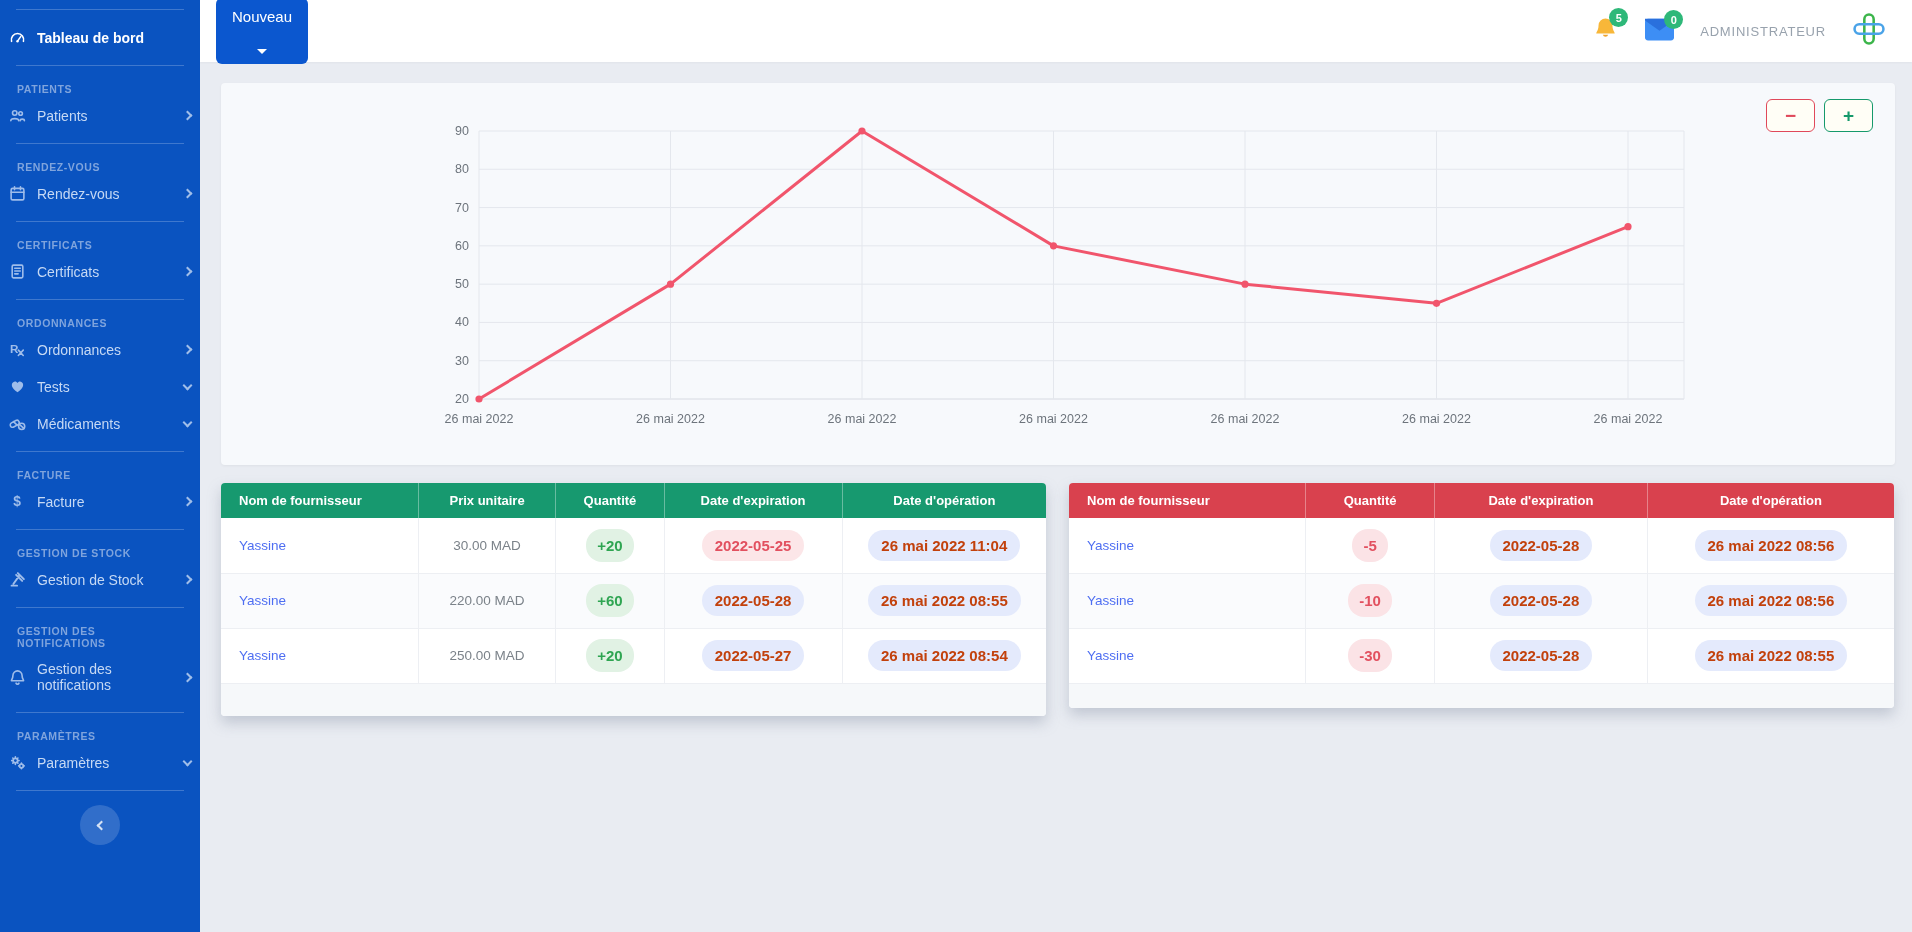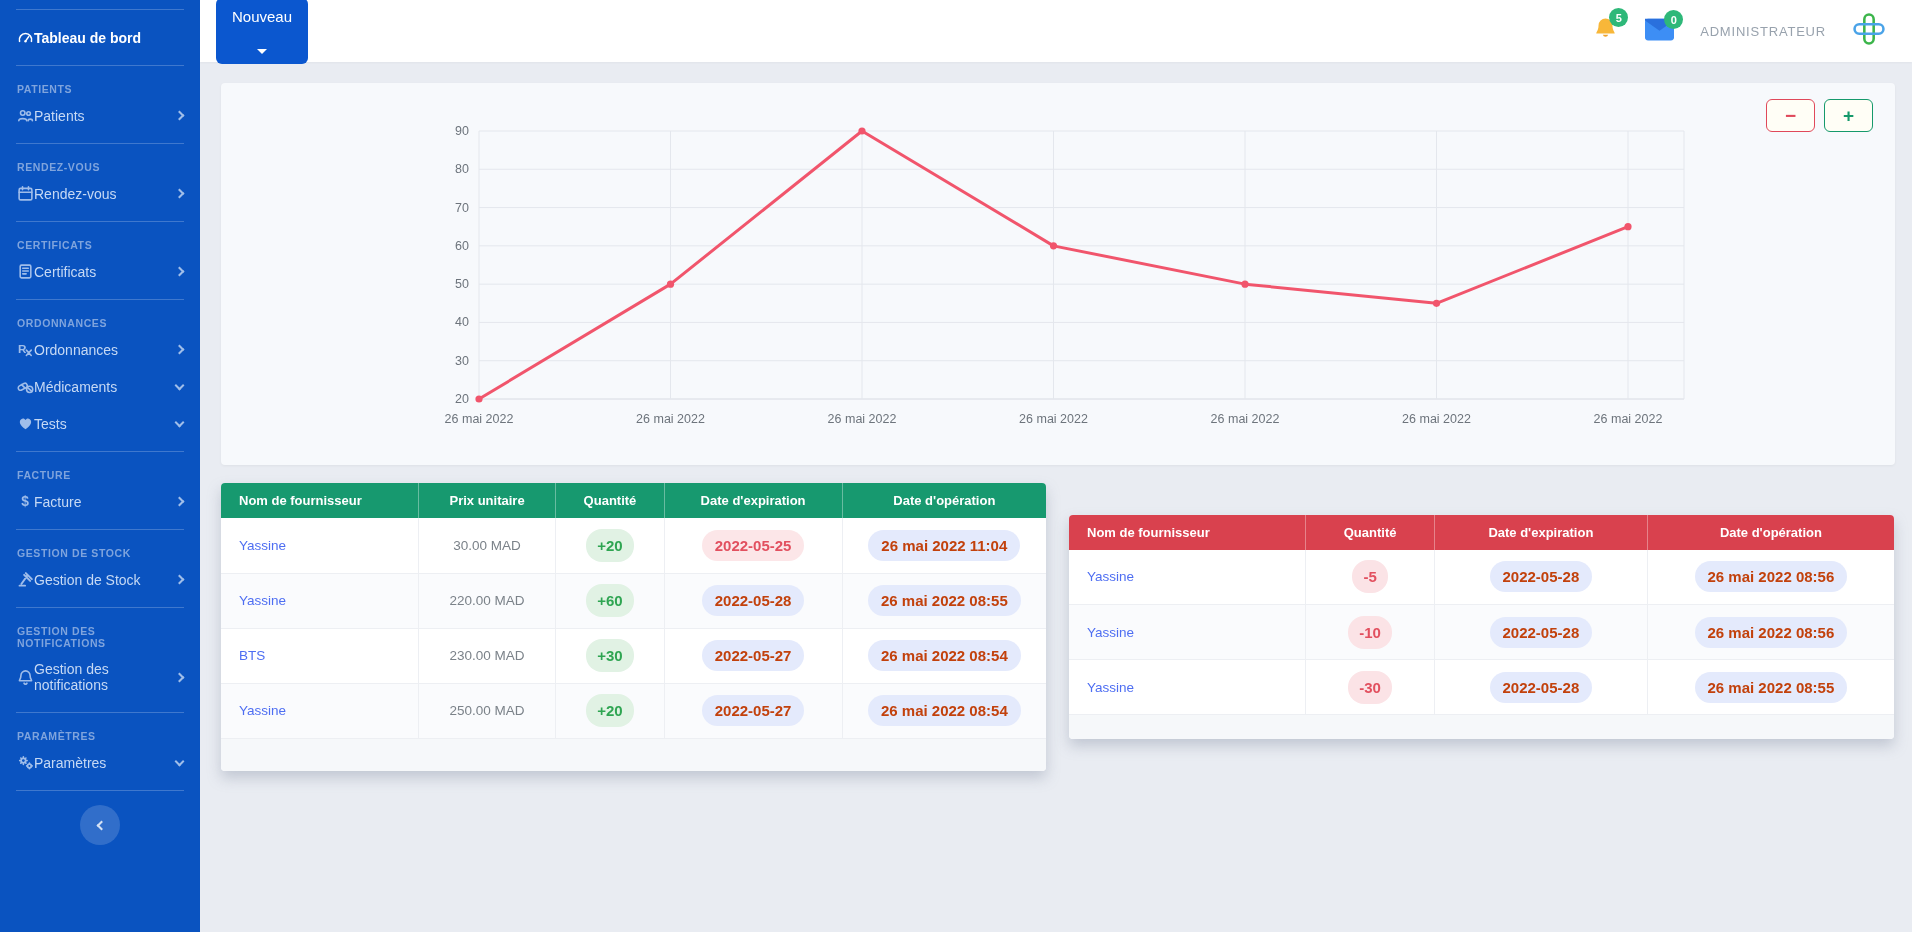--- a/index.html
+++ b/index.html
@@ -16,7 +16,7 @@
   .side-divider { border-top:1px solid rgba(255,255,255,.22); margin:9px 16px; }
   .side-section { font-size:10.5px; font-weight:bold; letter-spacing:.6px;
     color:#7fa4dd; padding:8px 17px 2px 17px; }
-  .side-item { display:flex; align-items:center; padding:10px 17px;
+  .side-item { display:flex; align-items:center; gap:11px; padding:10px 9px;
     font-size:14px; color:#c6d9f4; cursor:pointer; }
   .side-item .nav-ic { width:17px; height:17px; color:#9fbdea; flex:0 0 auto; }
   .side-item .nav-ic svg { width:17px; height:17px; display:block; }

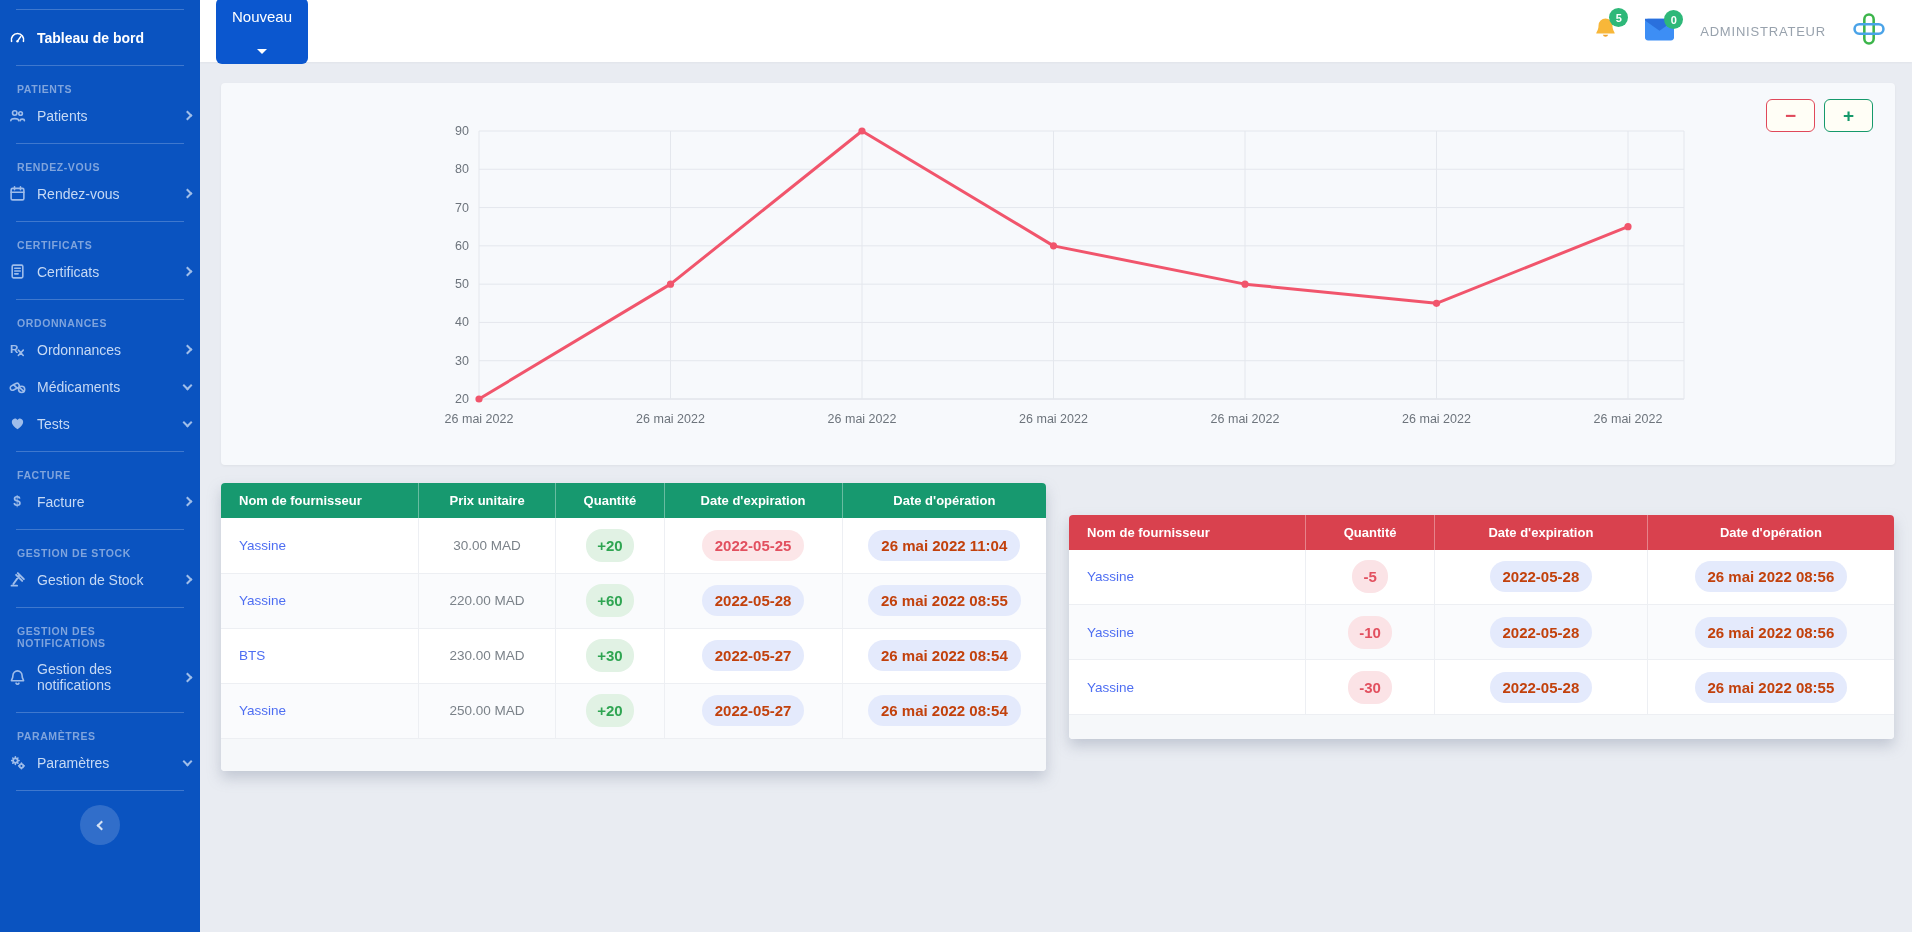--- a/index.html
+++ b/index.html
@@ -163,6 +163,15 @@
       <div class="side-item">
         <span class="nav-ic">
           <svg viewBox="0 0 16 16" stroke="currentColor" stroke-width="1.5" stroke-linecap="round" stroke-linejoin="round" fill="none">
+            <path d="M8 13.4C2.2 9.6 1.6 5.6 4 3.9c1.6-1.1 3.3-.4 4 .9.7-1.3 2.4-2 4-.9 2.4 1.7 1.8 5.7-4 9.5z" fill="currentColor" stroke="none"></path>
+          </svg>
+        </span>
+        <span class="lbl">Tests</span>
+        <span class="chev down"></span>
+      </div>
+      <div class="side-item">
+        <span class="nav-ic">
+          <svg viewBox="0 0 16 16" stroke="currentColor" stroke-width="1.5" stroke-linecap="round" stroke-linejoin="round" fill="none">
             <rect x="0.9" y="6.1" width="9" height="4.3" rx="2.15" transform="rotate(-28 5.4 8.2)" fill="none"></rect>
             <path d="M4.3 6.2l3.3 3.3"></path>
             <circle cx="11.9" cy="10.7" r="2.9" fill="none"></circle>
@@ -170,15 +179,6 @@
           </svg>
         </span>
         <span class="lbl">Médicaments</span>
-        <span class="chev down"></span>
-      </div>
-      <div class="side-item">
-        <span class="nav-ic">
-          <svg viewBox="0 0 16 16" stroke="currentColor" stroke-width="1.5" stroke-linecap="round" stroke-linejoin="round" fill="none">
-            <path d="M8 13.4C2.2 9.6 1.6 5.6 4 3.9c1.6-1.1 3.3-.4 4 .9.7-1.3 2.4-2 4-.9 2.4 1.7 1.8 5.7-4 9.5z" fill="currentColor" stroke="none"></path>
-          </svg>
-        </span>
-        <span class="lbl">Tests</span>
         <span class="chev down"></span>
       </div>
       <div class="side-divider"></div>

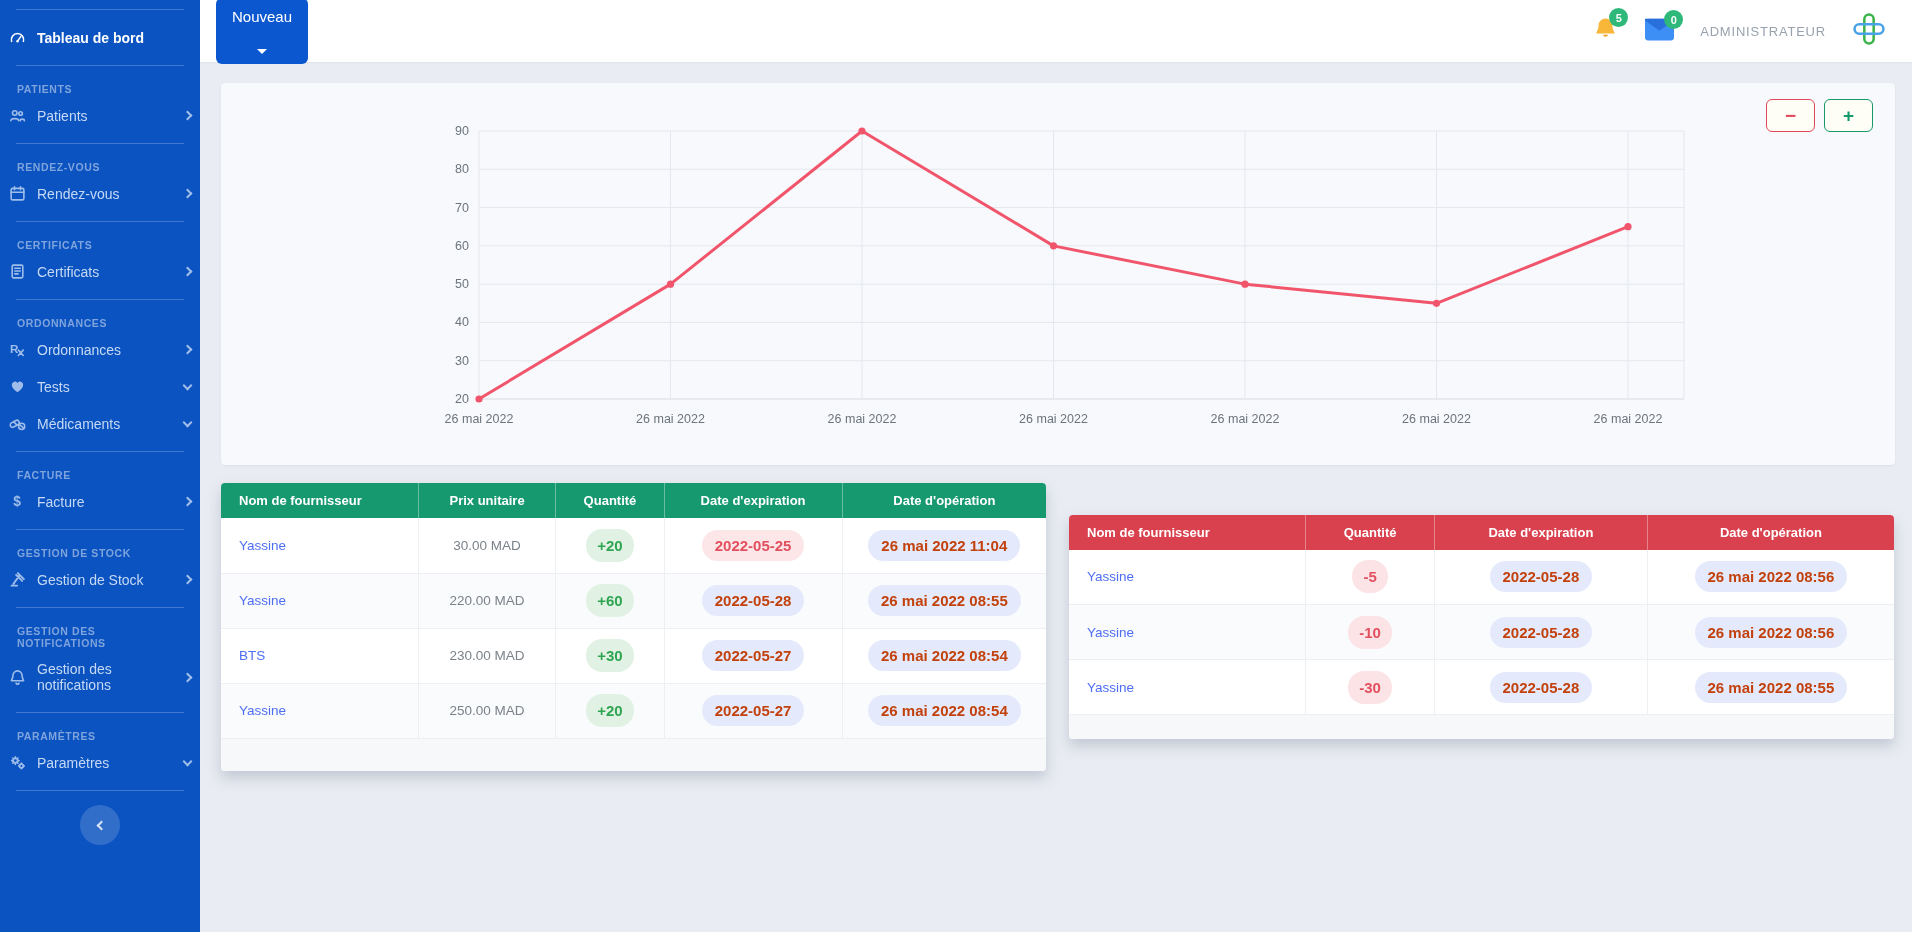--- a/index.html
+++ b/index.html
@@ -67,7 +67,7 @@
   .chart-wrap { display:flex; justify-content:center; }
 
   
-  .tables-row { display:flex; gap:23px; margin-top:18px; align-items:center; }
+  .tables-row { display:flex; gap:23px; margin-top:18px; align-items:flex-start; }
   .table-card { width:825px; background:#fff; border-radius:4px;
     box-shadow:0 7px 14px rgba(130,140,160,.38); overflow:hidden; }
   table { width:100%; border-collapse:collapse; table-layout:fixed; }

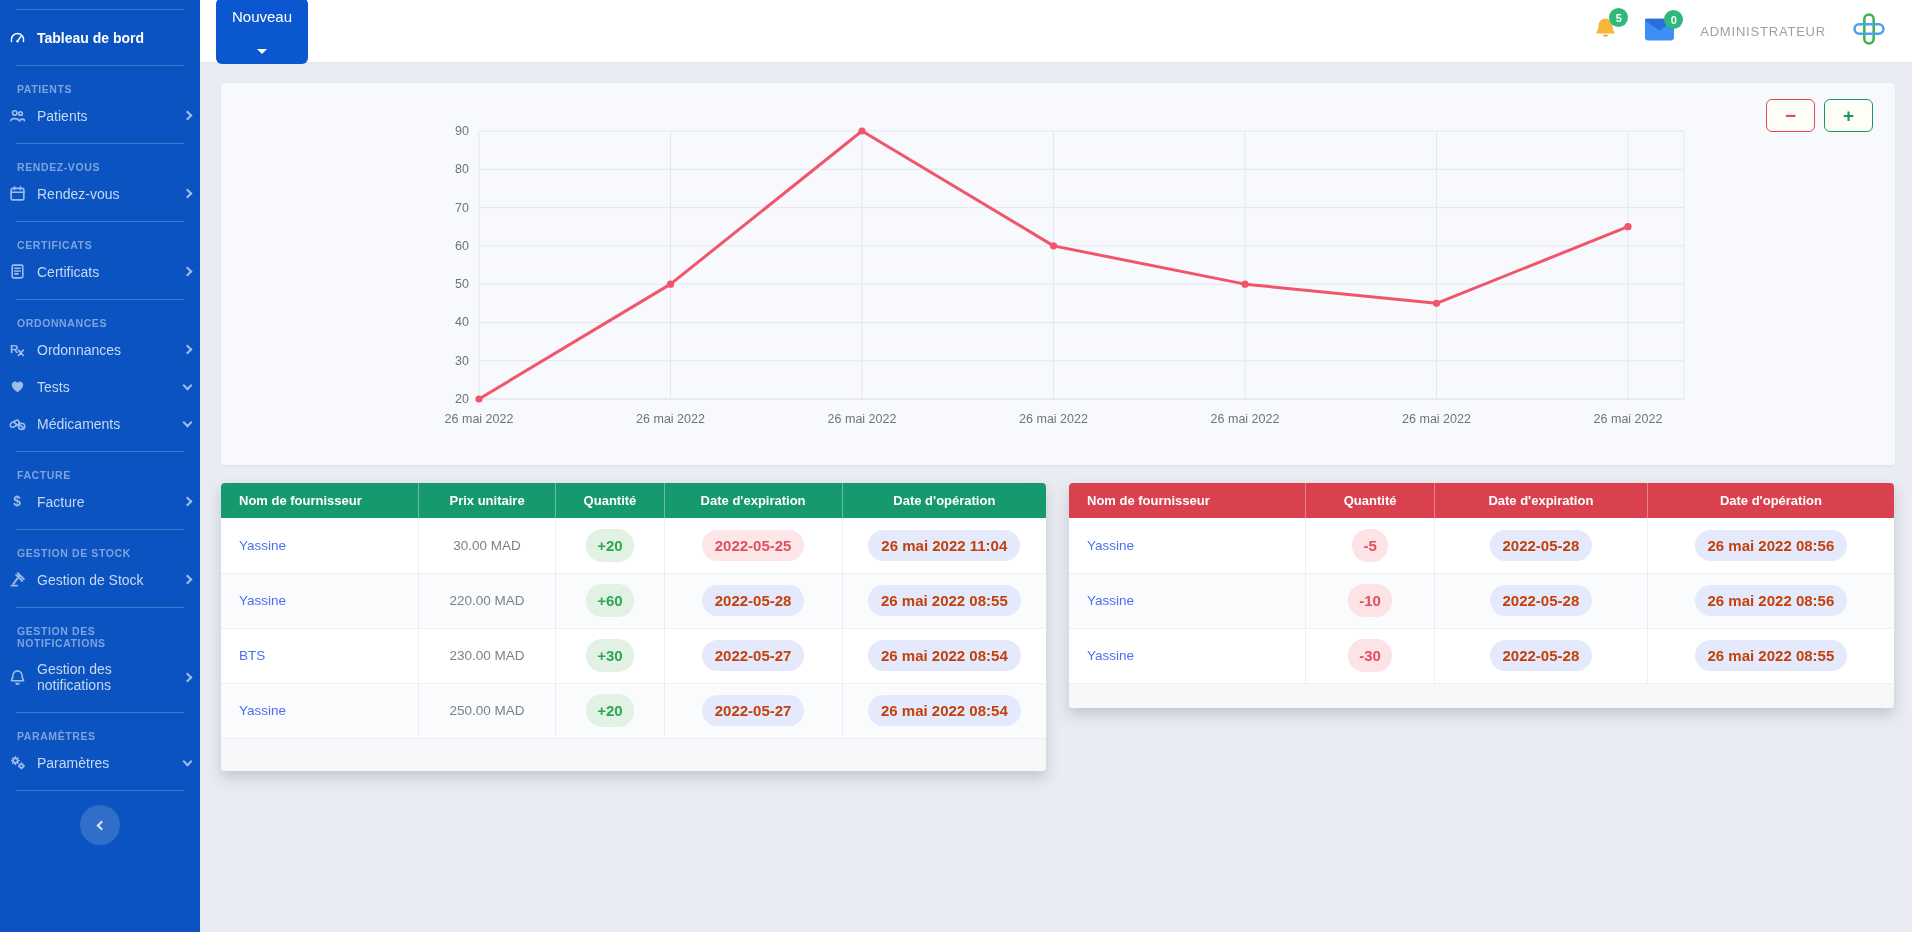--- a/index.html
+++ b/index.html
@@ -361,13 +361,6 @@
             <td><span class="pill pill-blue">26 mai 2022 08:55</span></td>
           </tr>
           <tr>
-            <td class="cell-supplier"><a class="supplier-link">BTS</a></td>
-            <td class="cell-price">230.00 MAD</td>
-            <td><span class="pill pill-qty pill-green">+30</span></td>
-            <td><span class="pill pill-blue">2022-05-27</span></td>
-            <td><span class="pill pill-blue">26 mai 2022 08:54</span></td>
-          </tr>
-          <tr>
             <td class="cell-supplier"><a class="supplier-link">Yassine</a></td>
             <td class="cell-price">250.00 MAD</td>
             <td><span class="pill pill-qty pill-green">+20</span></td>

